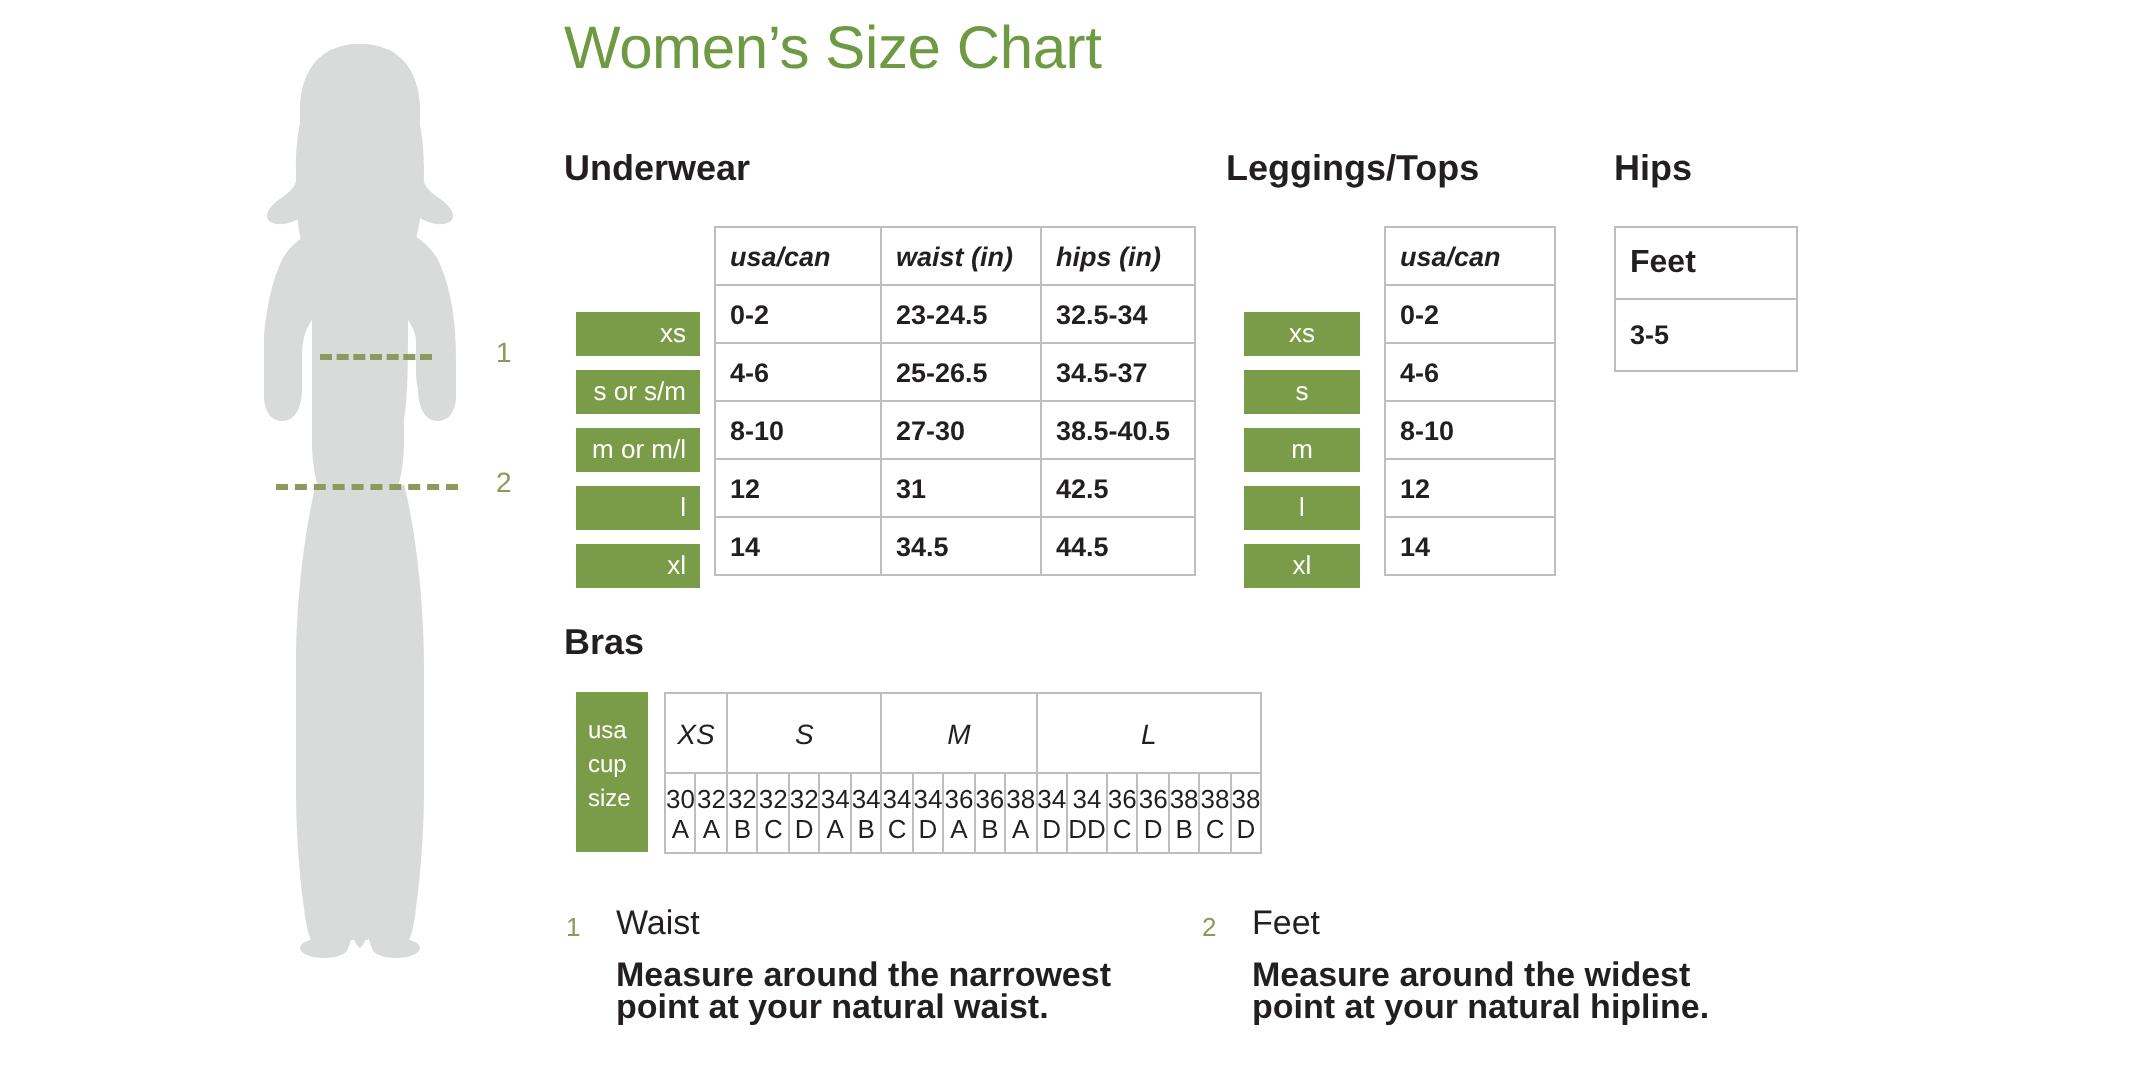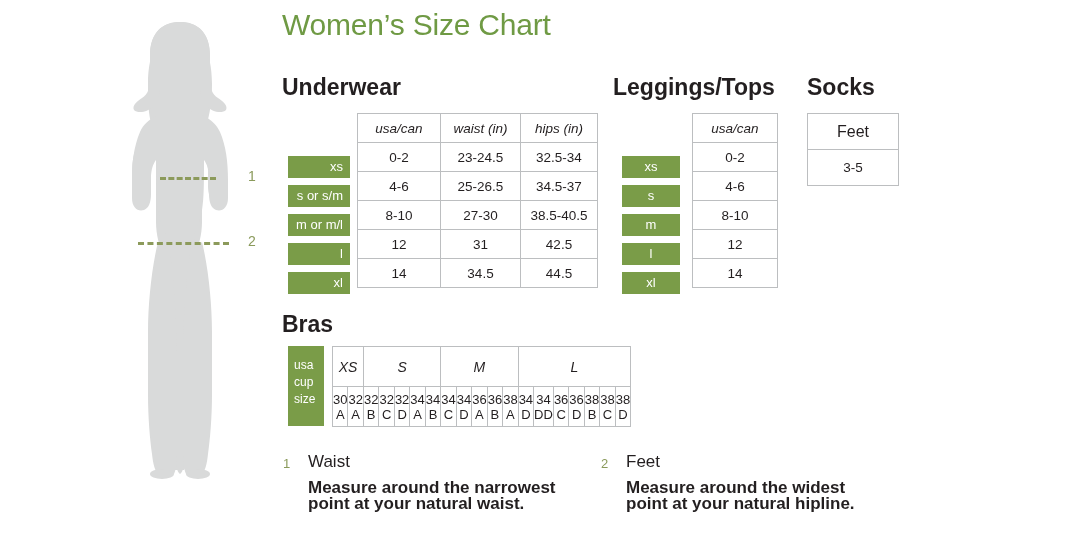--- a/index.html
+++ b/index.html
@@ -48,7 +48,7 @@
   
   .sec-head {
     position: absolute;
-    font-size: 23px;
+    font-size: 18px;
     font-weight: bold;
     color: #231f20;
   }

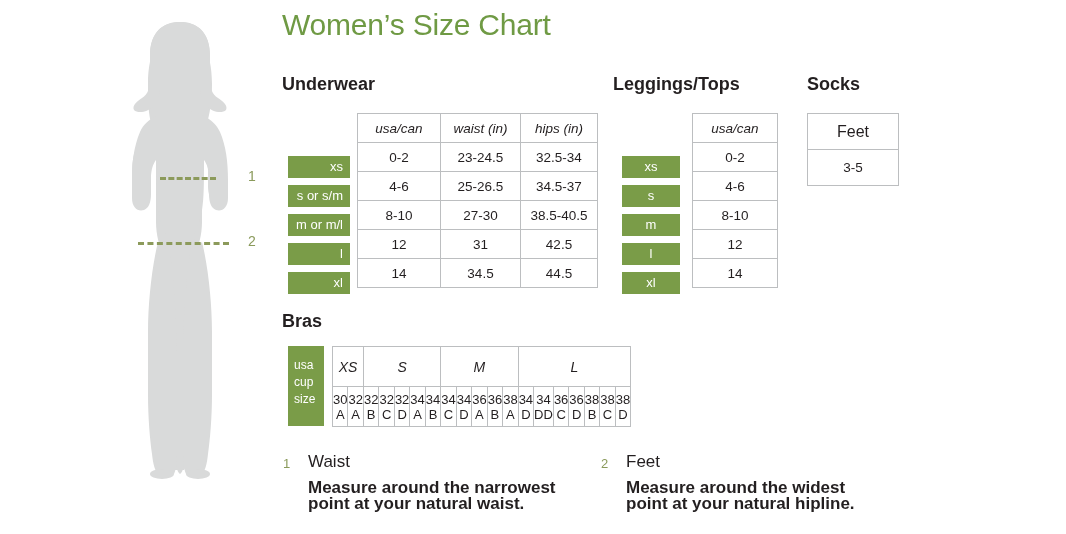--- a/index.html
+++ b/index.html
@@ -326,7 +326,7 @@
   </tbody>
 </table>
 
-<div class="sec-head" id="head-socks">Socks</div>
+<div class="sec-head" id="head-socks">Hips</div>
 
 <table class="grid" id="tbl-socks">
   <thead>

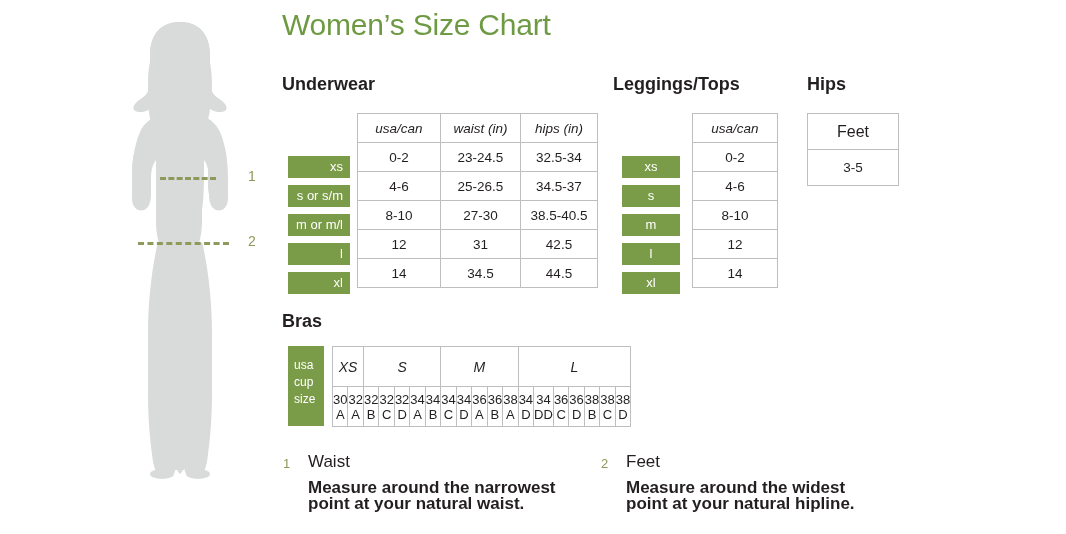--- a/index.html
+++ b/index.html
@@ -84,8 +84,8 @@
   table.grid th, table.grid td {
     border: 1px solid #bcbec0;
     padding: 0 7px;
-    text-align: center;
-    font-weight: normal;
+    text-align: left;
+    font-weight: bold;
     vertical-align: middle;
     white-space: nowrap;
   }

